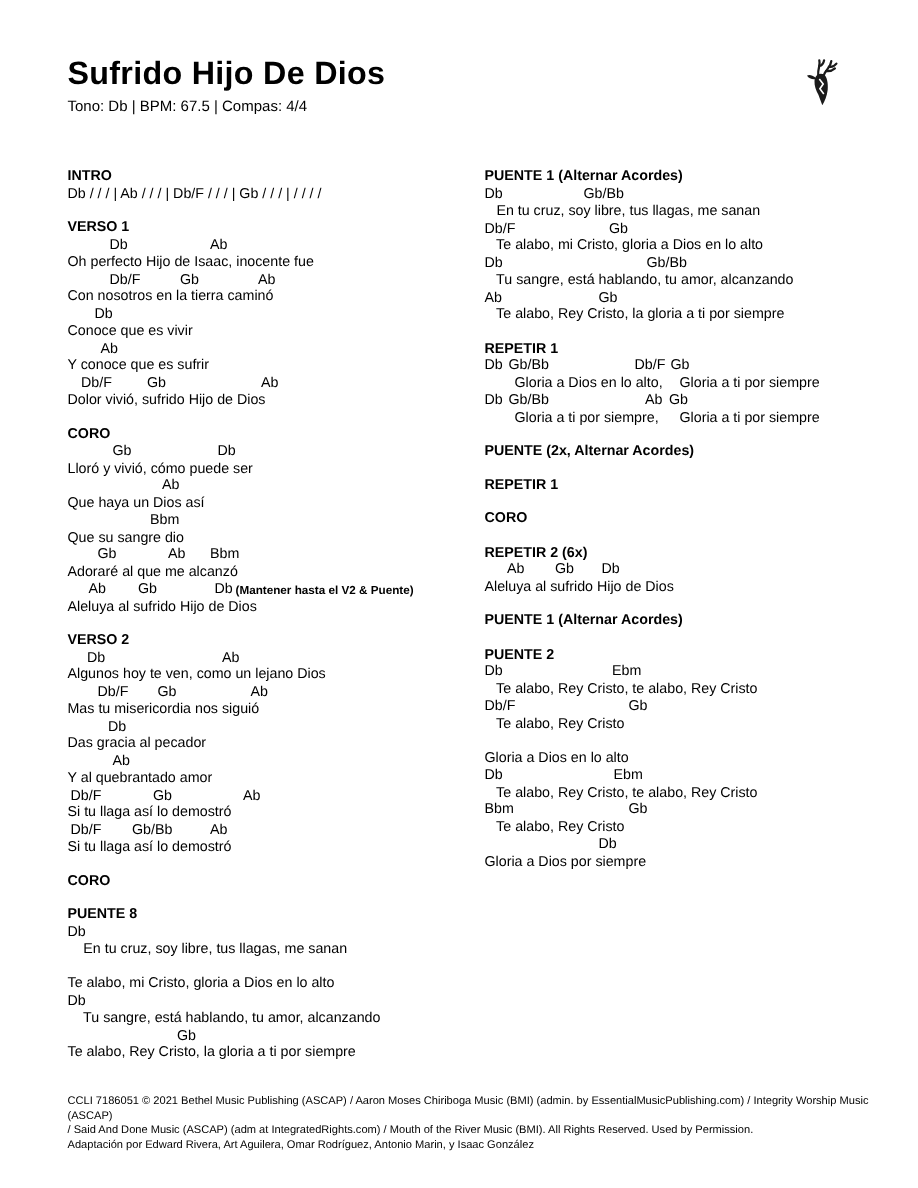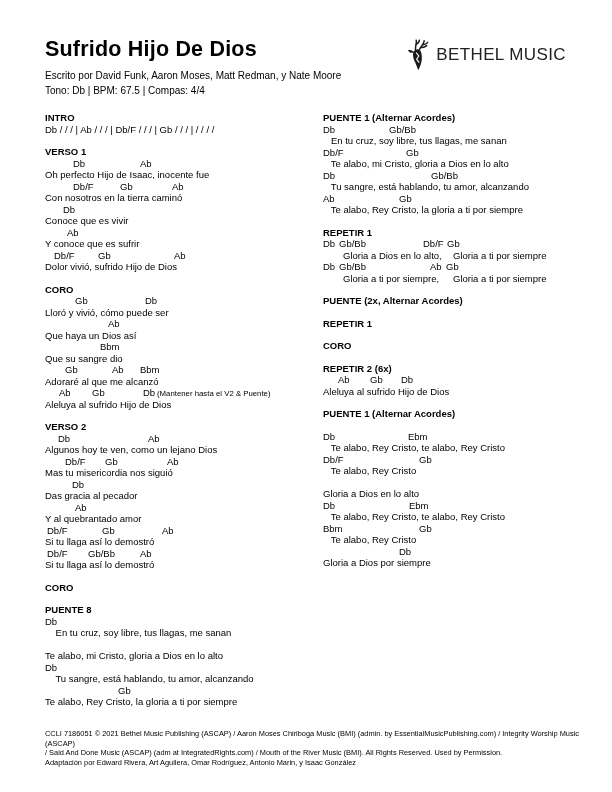--- a/index.html
+++ b/index.html
@@ -62,7 +62,6 @@
           <path d="M12.2 13.6 L14.8 17 L12.6 20.2 L15.2 23.6" stroke="#ffffff" stroke-width="1.1" fill="none"></path>
         </svg>
       </span>
-      <span class="logo-text">BETHEL MUSIC</span>
     </div>
   </div>
 

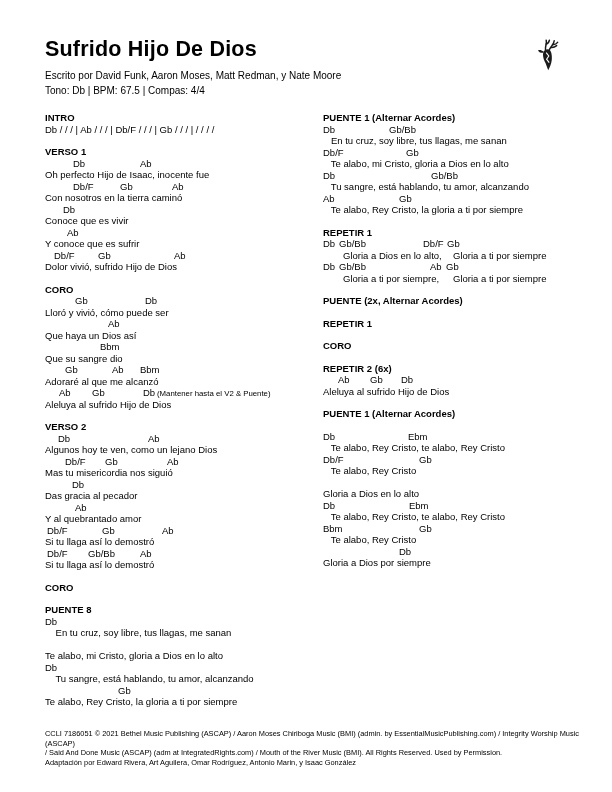--- a/index.html
+++ b/index.html
@@ -44,7 +44,6 @@
 
   <div class="header">
     <div class="title">Sufrido Hijo De Dios</div>
-    <div class="writers">Escrito por David Funk, Aaron Moses, Matt Redman, y Nate Moore</div>
     <div class="meta">Tono: Db | BPM: 67.5 | Compas: 4/4</div>
 
     <div class="logo">

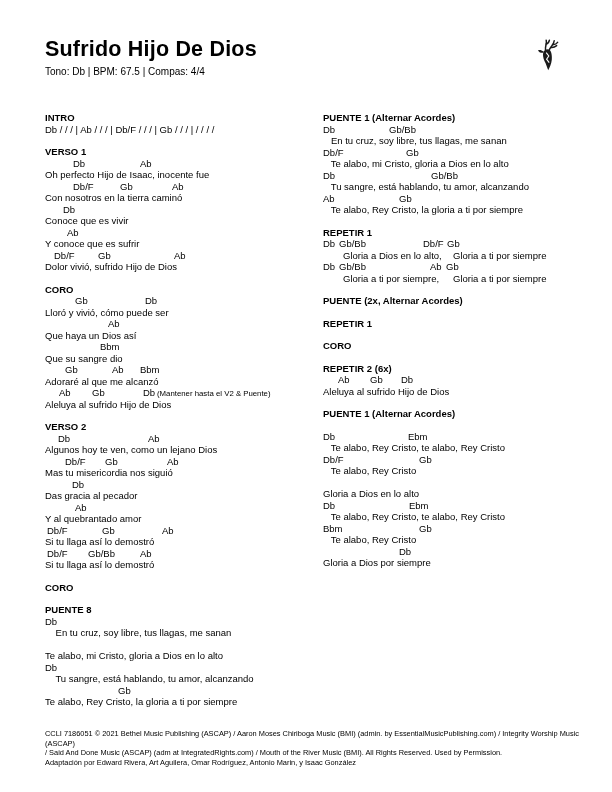--- a/index.html
+++ b/index.html
@@ -32,7 +32,7 @@
     white-space:pre;
   }
   .pos{position:absolute;top:0;white-space:pre;}
-  .note{font-size:7.8px;top:1px;}
+  .note{font-size:7.8px;top:1px;font-weight:bold;}
   
   .footer{position:absolute;left:45px;right:30px;top:729px;}
   .footer-line{font-size:7.4px;line-height:9.6px;color:#000;}

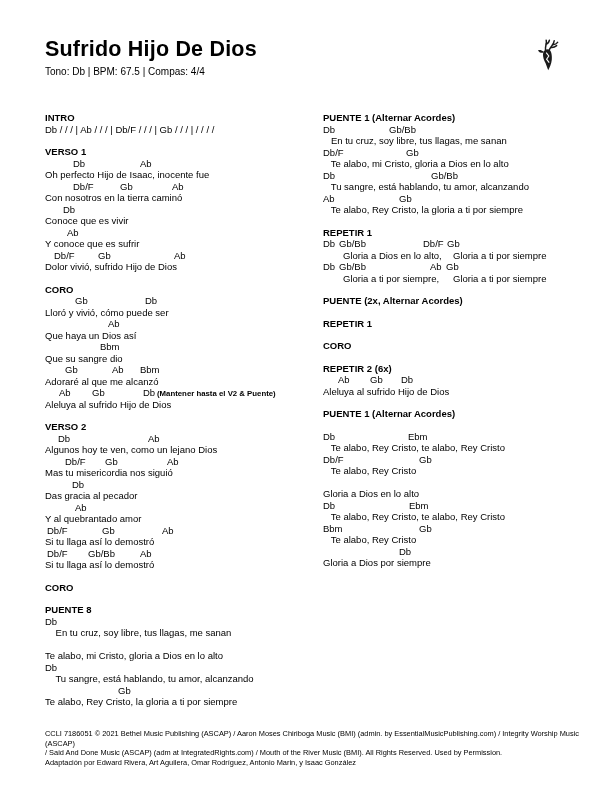--- a/index.html
+++ b/index.html
@@ -163,6 +163,7 @@
           <div class="sec-heading">PUENTE 1 (Alternar Acordes)</div>
         </section>
         <section class="section">
+          <div class="sec-heading">PUENTE 2</div>
           <div class="line"><span class="pos" style="left: 0px;">Db</span><span class="pos" style="left: 85px;">Ebm</span></div>
           <div class="line">   Te alabo, Rey Cristo, te alabo, Rey Cristo</div>
           <div class="line"><span class="pos" style="left: 0px;">Db/F</span><span class="pos" style="left: 96px;">Gb</span></div>

